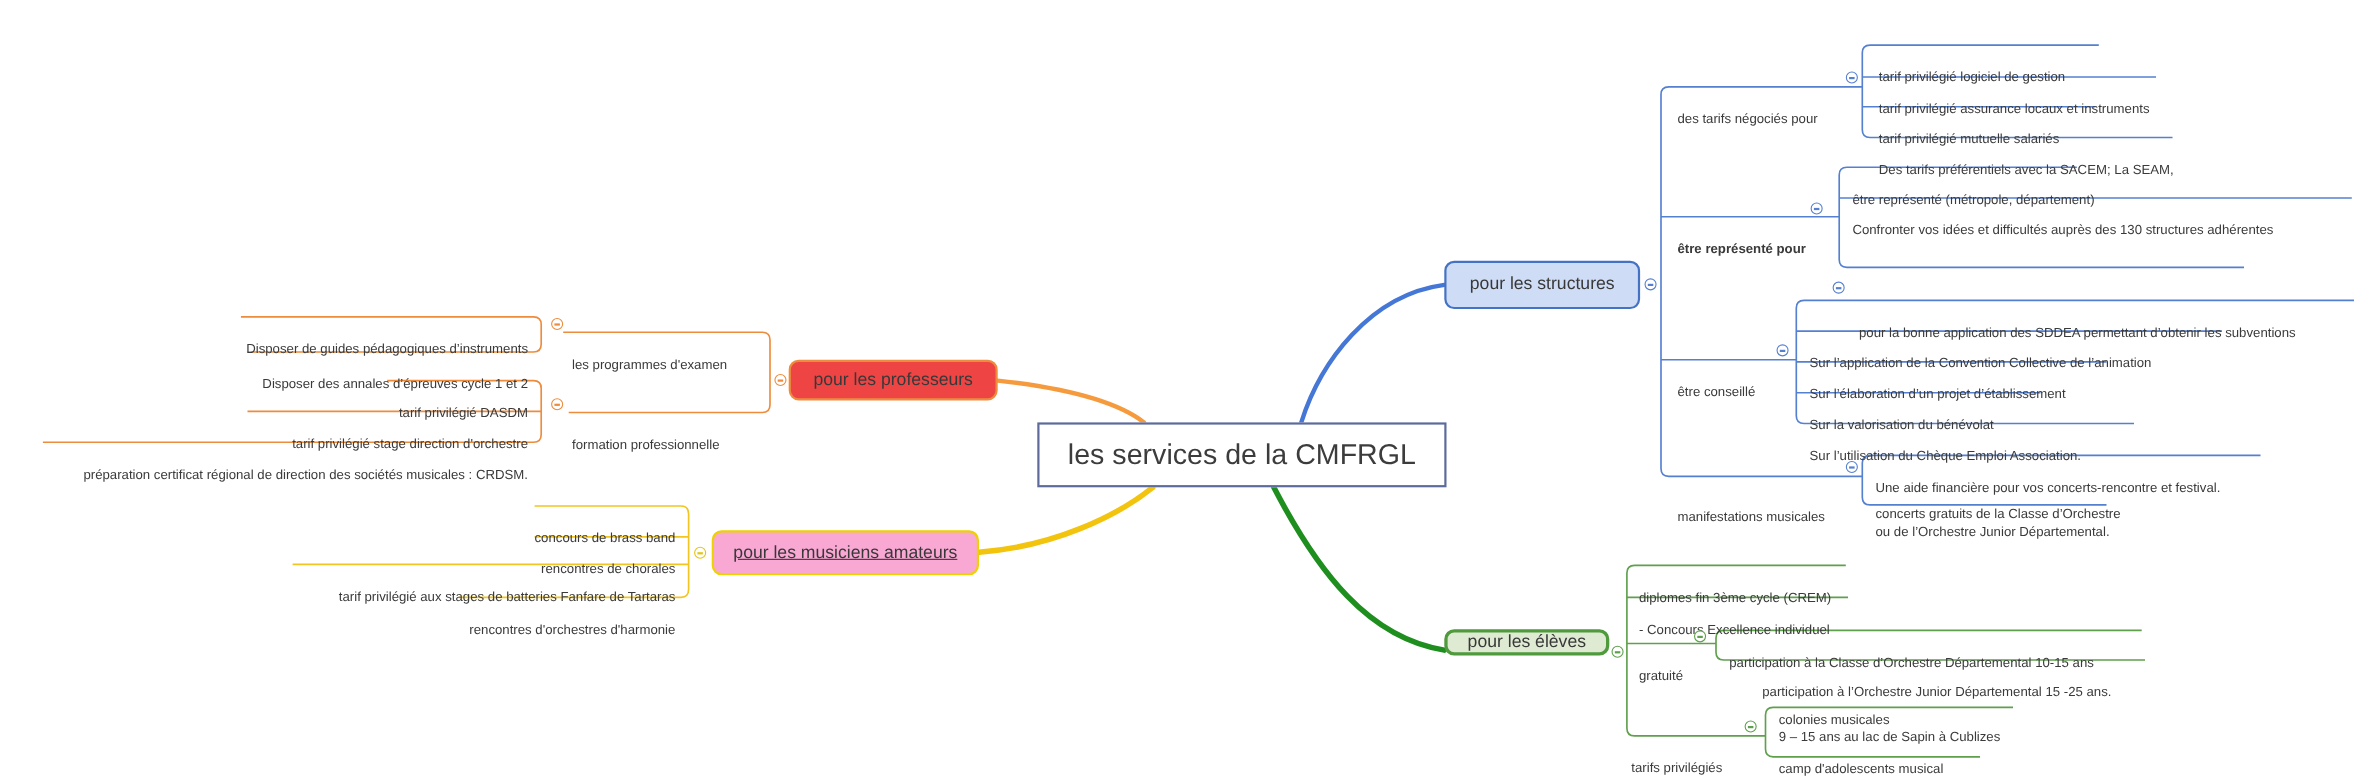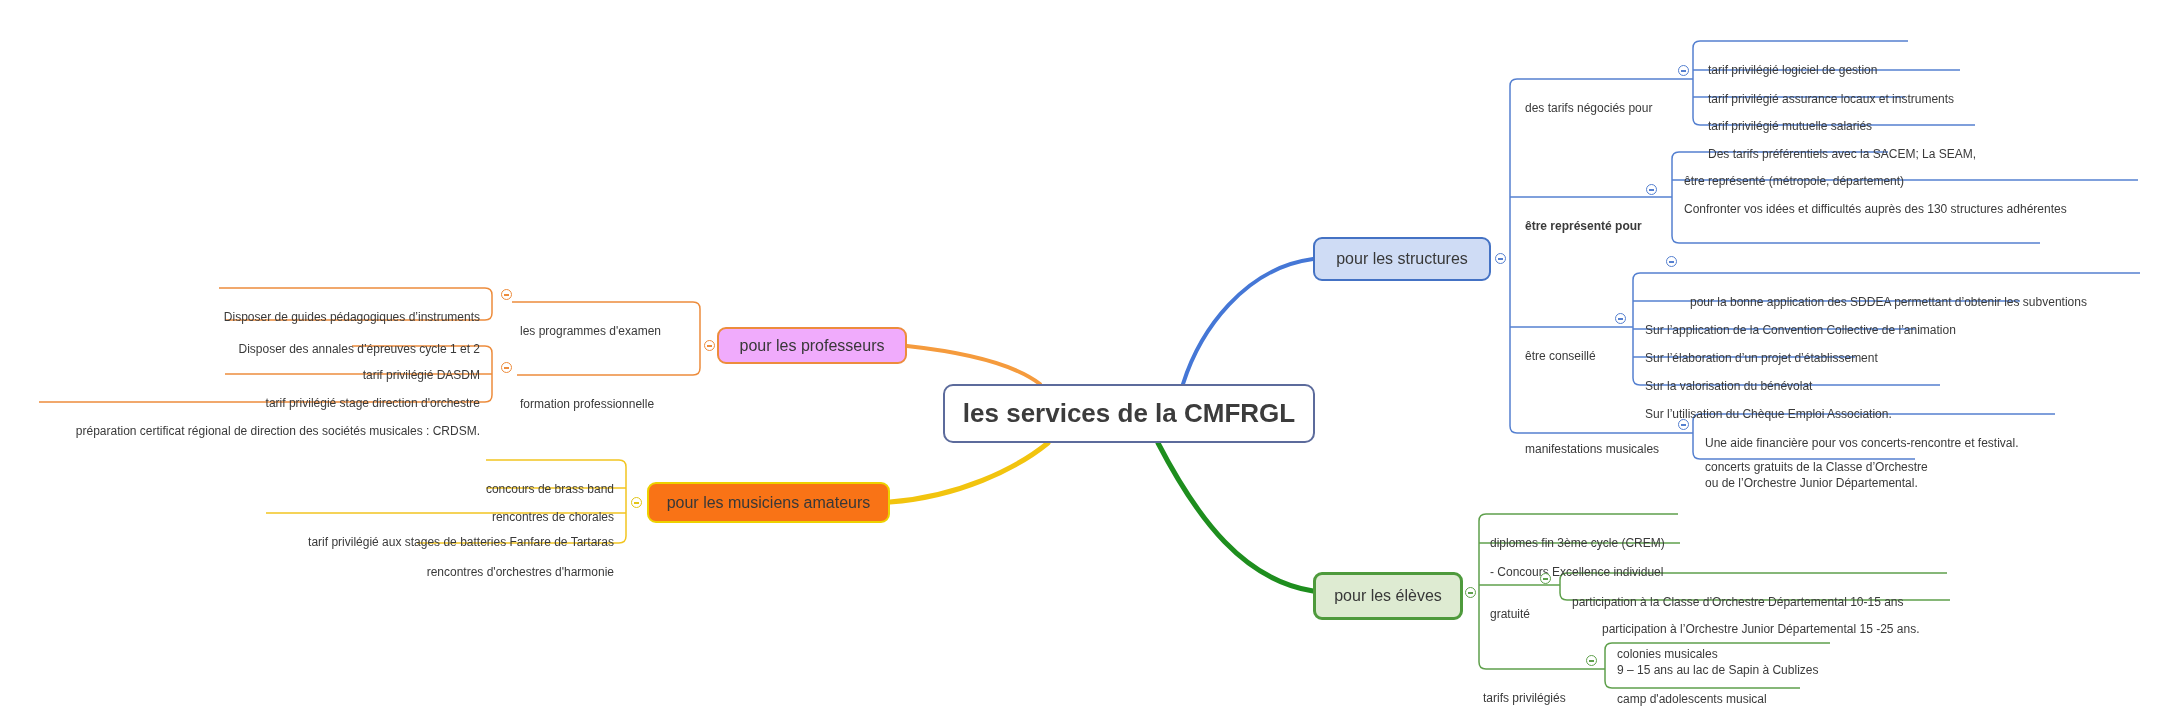--- a/index.html
+++ b/index.html
@@ -13,7 +13,7 @@
   .node-root{background:#FFFFFF;border:2px solid #5C6B9C;border-radius:10px;
              font-size:26px;font-weight:700;color:#3C3C3C;}
   .node-structures{background:#CFDCF5;border:2.5px solid #4472C4;}
-  .node-professeurs{background:#f0abfc;border:2.5px solid #ED8C3C;}
+  .node-professeurs{background:#ef4444;border:2.5px solid #ED8C3C;}
   .node-musiciens{background:#f97316;border:2.5px solid #EDD100;}
   .node-eleves{background:#DEEBD2;border:3px solid #4E9A3C;}
   .cb{position:absolute;width:11px;height:11px;border-radius:50%;background:#fff;box-sizing:border-box;}

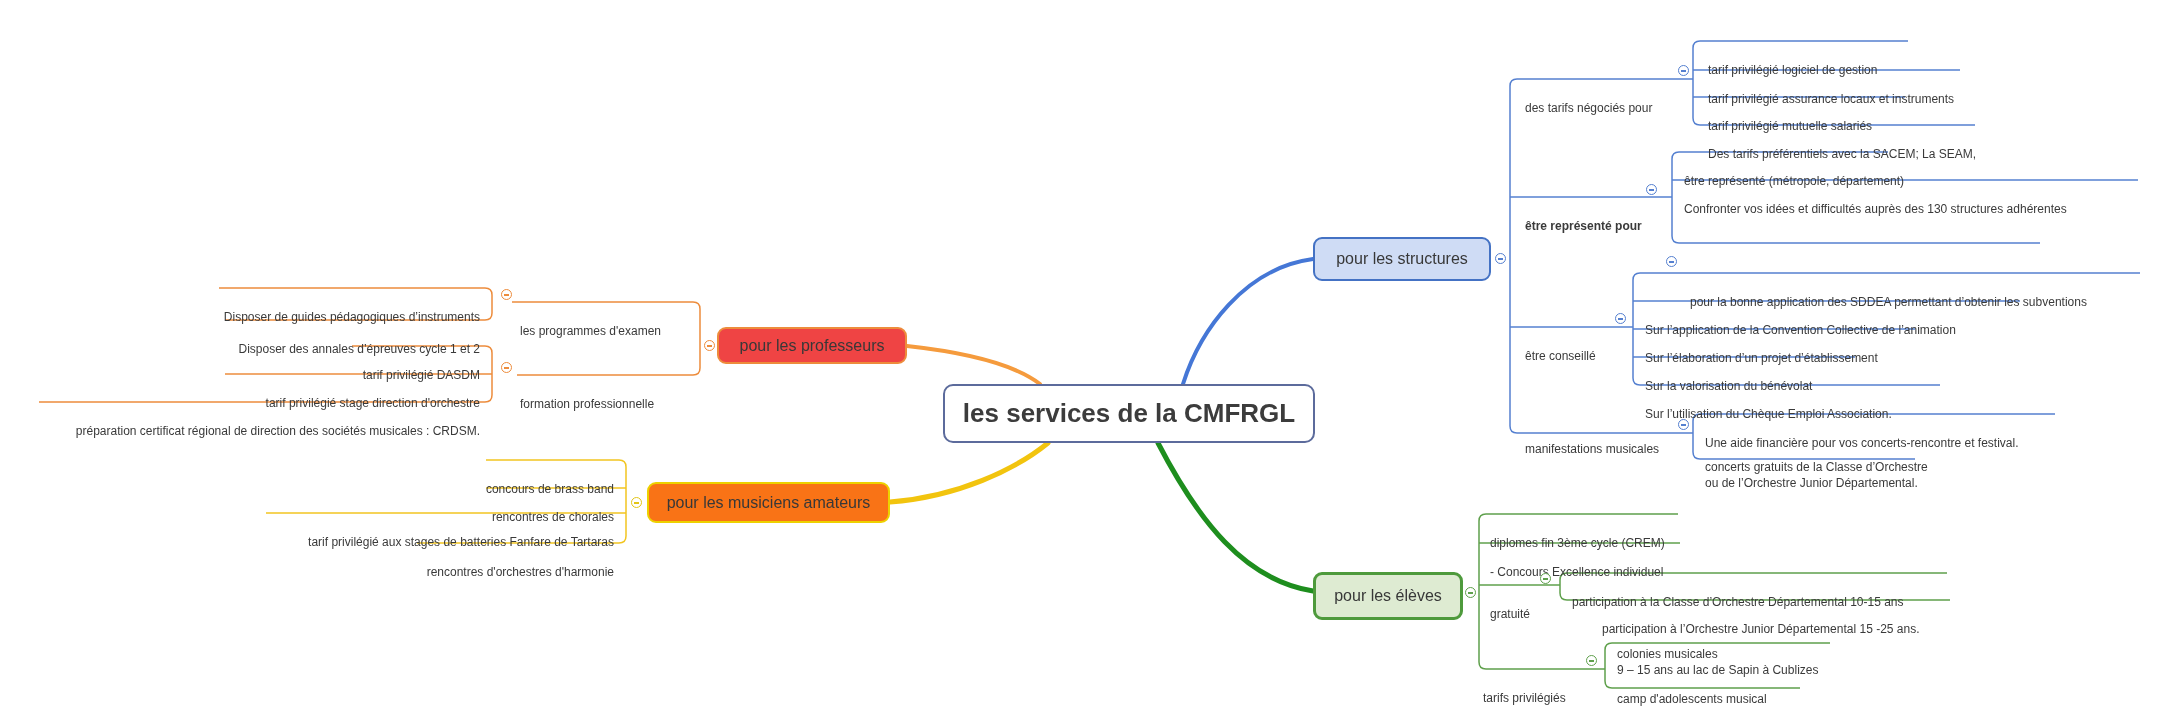--- a/index.html
+++ b/index.html
@@ -10,8 +10,8 @@
   .ml div{line-height:16px;}
   .node{position:absolute;display:flex;align-items:center;justify-content:center;
         box-sizing:border-box;border-radius:9px;font-size:16px;color:#383838;white-space:nowrap;}
-  .node-root{background:#FFFFFF;border:2px solid #5C6B9C;border-radius:10px;
-             font-size:26px;font-weight:700;color:#3C3C3C;}
+  .node-root{background:#FFFFFF;border:2px solid #5C6B9C;border-radius:0;
+             font-size:26px;font-weight:400;color:#3C3C3C;}
   .node-structures{background:#CFDCF5;border:2.5px solid #4472C4;}
   .node-professeurs{background:#ef4444;border:2.5px solid #ED8C3C;}
   .node-musiciens{background:#f97316;border:2.5px solid #EDD100;}

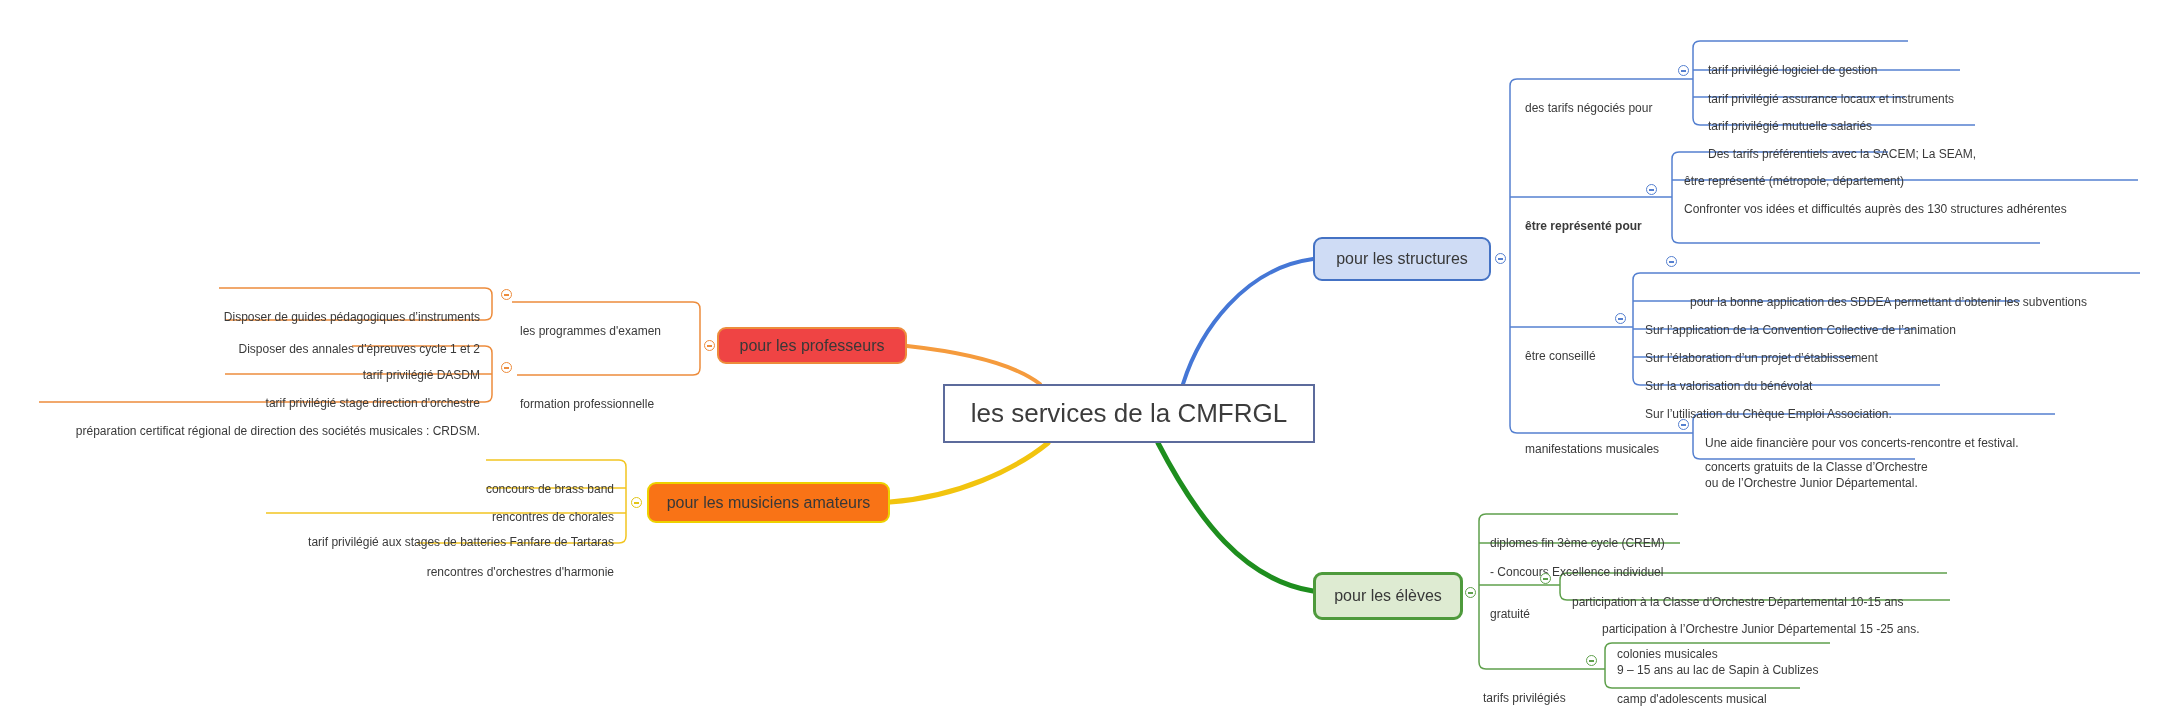--- a/index.html
+++ b/index.html
@@ -124,7 +124,7 @@
   <div class="leaf" style="left:1645px;top:340px;">Sur la valorisation du bénévolat</div>
   <div class="leaf" style="left:1645px;top:368px;">Sur l’utilisation du Chèque Emploi Association.</div>
 
-  <div class="sublabel" style="left:1525px;top:403px;">manifestations musicales</div>
+  <div class="sublabel" style="left:1525px;top:424px;">manifestations musicales</div>
   <span class="cb cb-blue" style="left:1678px;top:419px;">
       <i></i>
     </span>

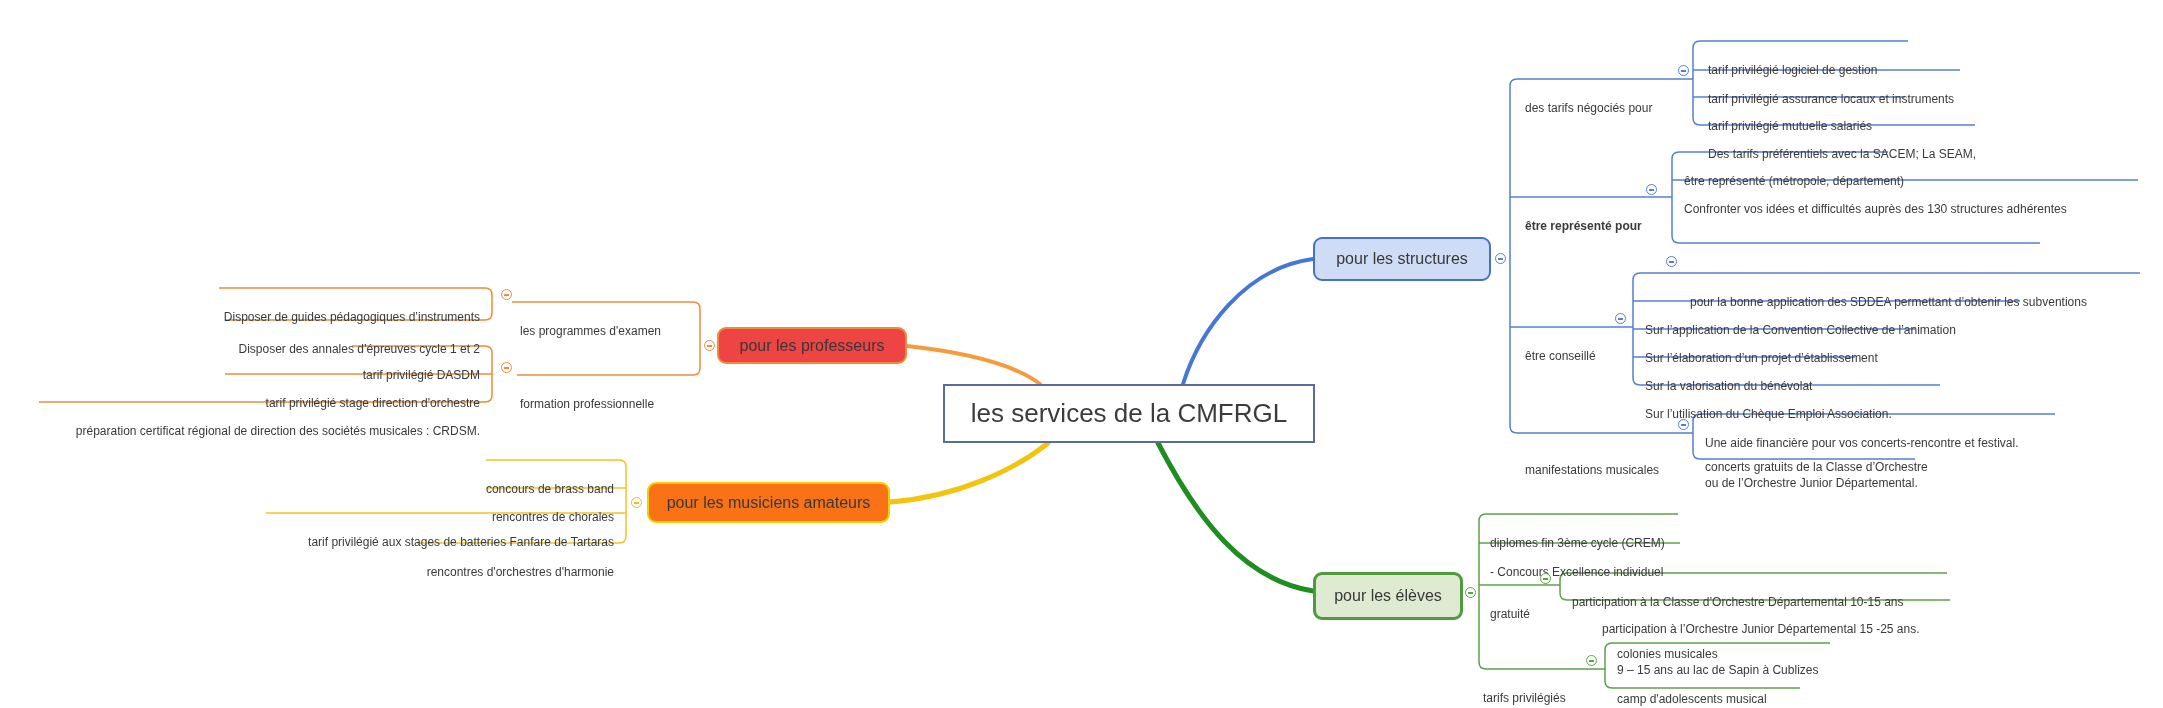--- a/index.html
+++ b/index.html
@@ -14,7 +14,7 @@
              font-size:26px;font-weight:400;color:#3C3C3C;}
   .node-structures{background:#CFDCF5;border:2.5px solid #4472C4;}
   .node-professeurs{background:#ef4444;border:2.5px solid #ED8C3C;}
-  .node-musiciens{background:#f97316;border:2.5px solid #EDD100;}
+  .node-musiciens{background:#f9a8d4;border:2.5px solid #EDD100;text-decoration:underline;}
   .node-eleves{background:#DEEBD2;border:3px solid #4E9A3C;}
   .cb{position:absolute;width:11px;height:11px;border-radius:50%;background:#fff;box-sizing:border-box;}
   .cb i{position:absolute;left:2px;right:2px;top:4px;height:1.5px;display:block;}

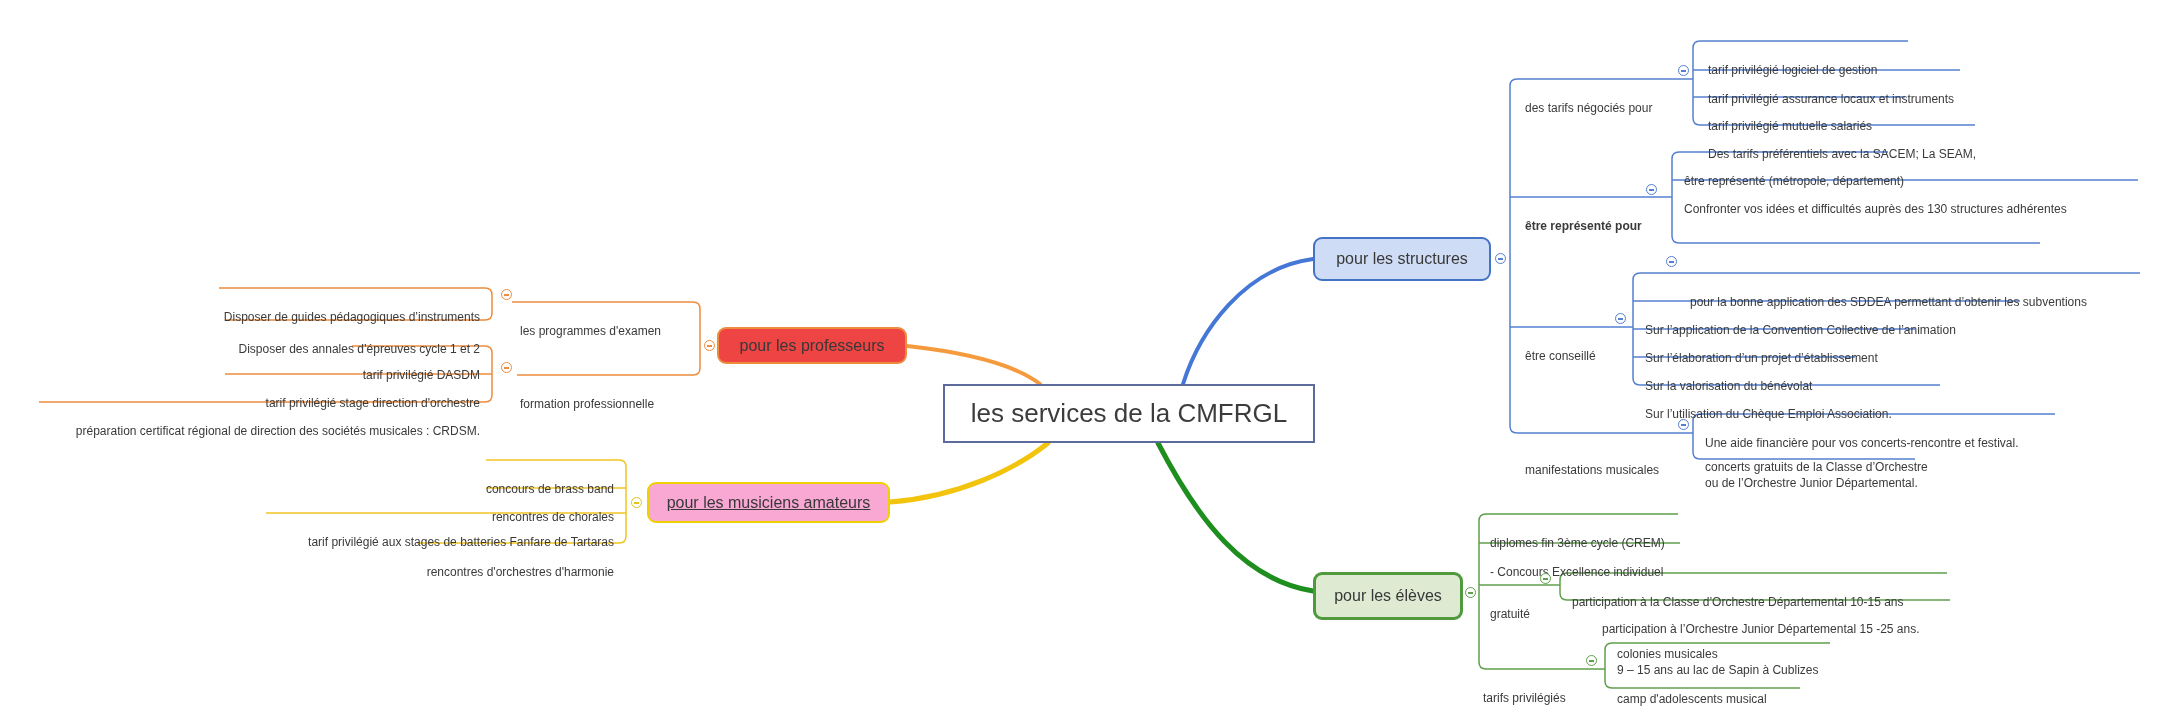--- a/index.html
+++ b/index.html
@@ -90,7 +90,7 @@
       <i></i>
     </span>
 
-  <div class="node node-eleves" style="left:1313px;top:572px;width:150px;height:48px;">pour les élèves</div>
+  <div class="node node-eleves" style="left:1313px;top:572px;width:150px;height:24px;">pour les élèves</div>
   <span class="cb cb-green" style="left:1465px;top:587px;">
       <i></i>
     </span>

